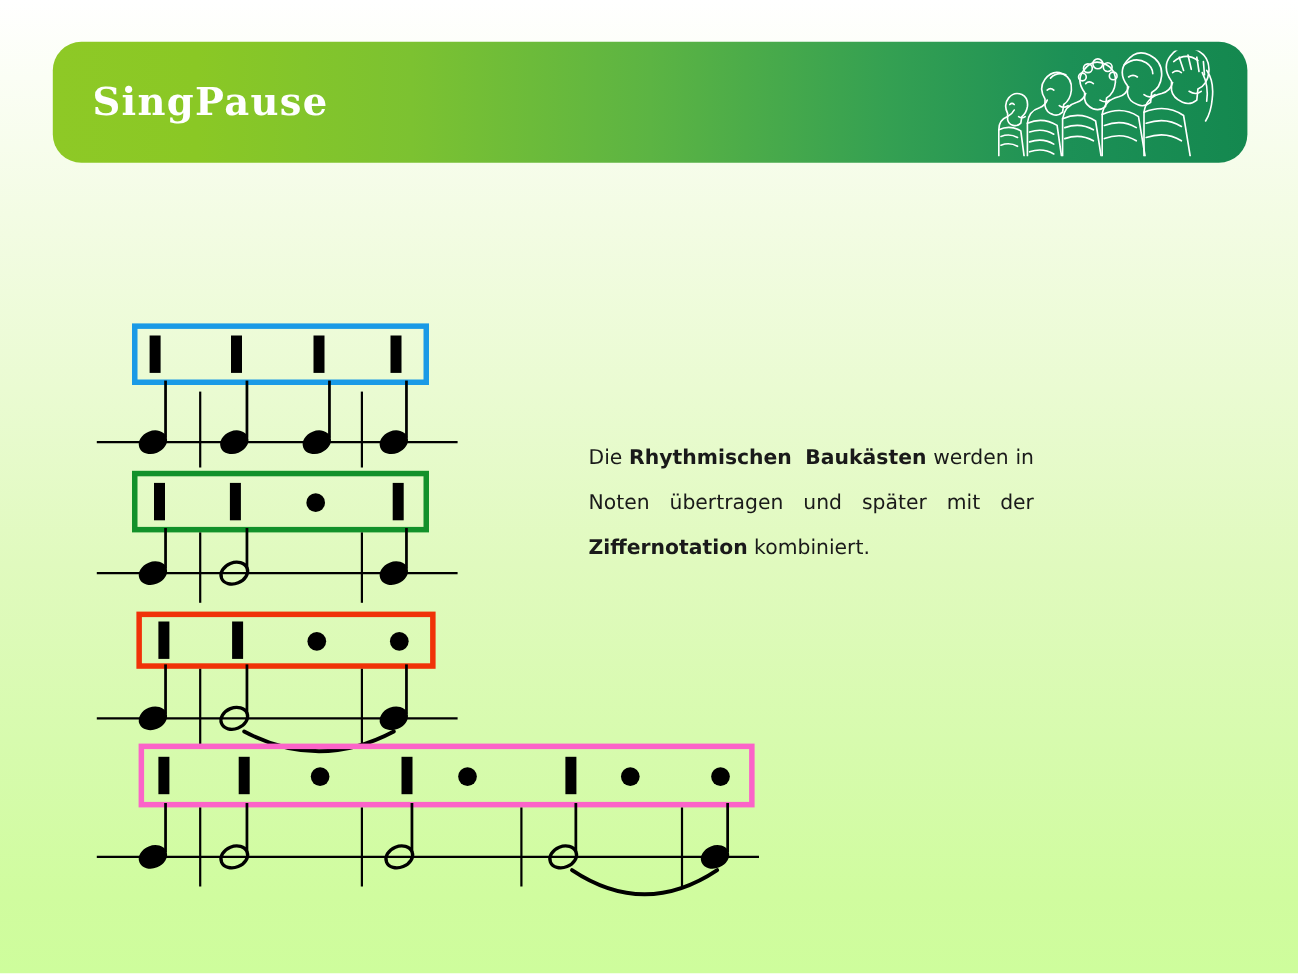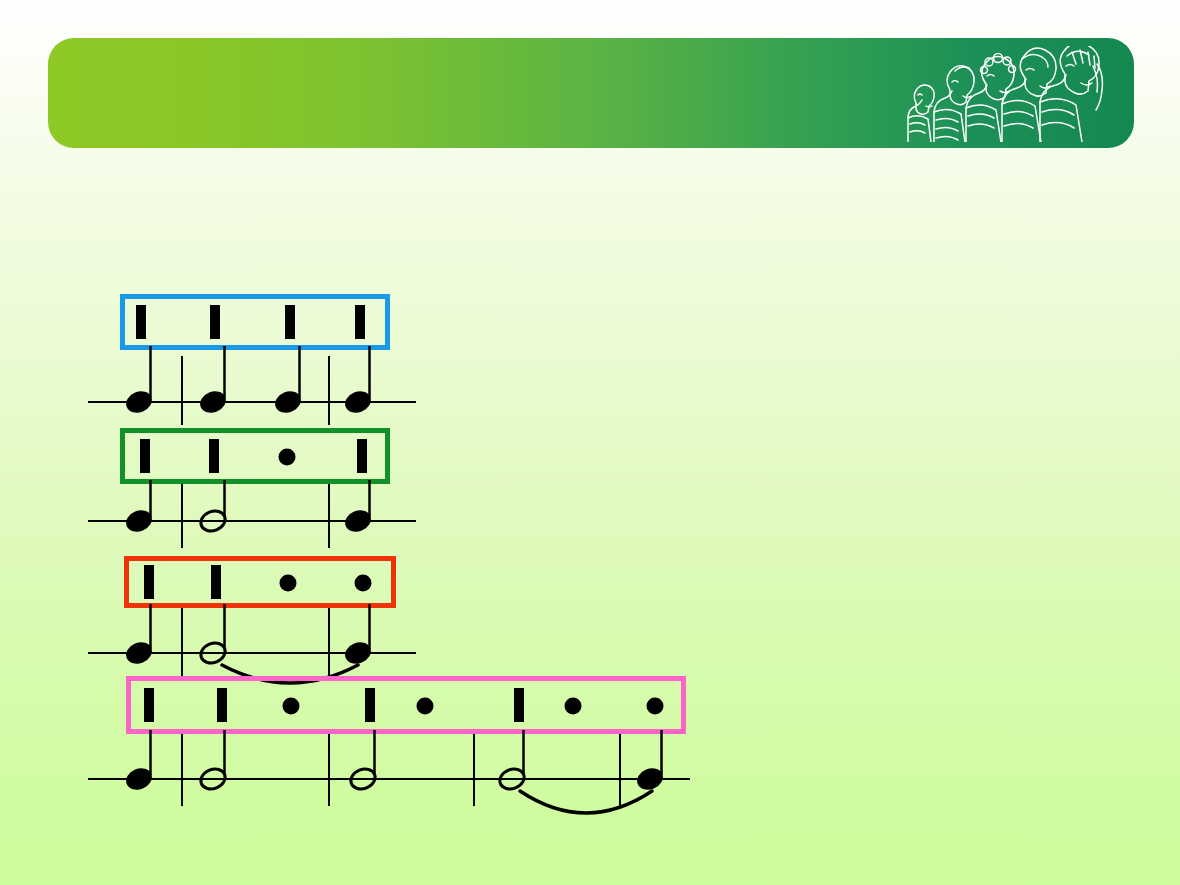--- a/index.html
+++ b/index.html
@@ -106,6 +106,7 @@
 <div id="slide">
 
   <div id="header-bar">
+    <div id="header-title">SingPause</div>
     <svg id="header-logo" viewBox="0 0 210 96" preserveAspectRatio="xMidYMid meet" fill="none" stroke="#ffffff" stroke-width="1.5" stroke-linecap="round" stroke-linejoin="round">
 
       <path d="M14 96 L14 72 q0-9 8-12 q4-2 6-6"></path>

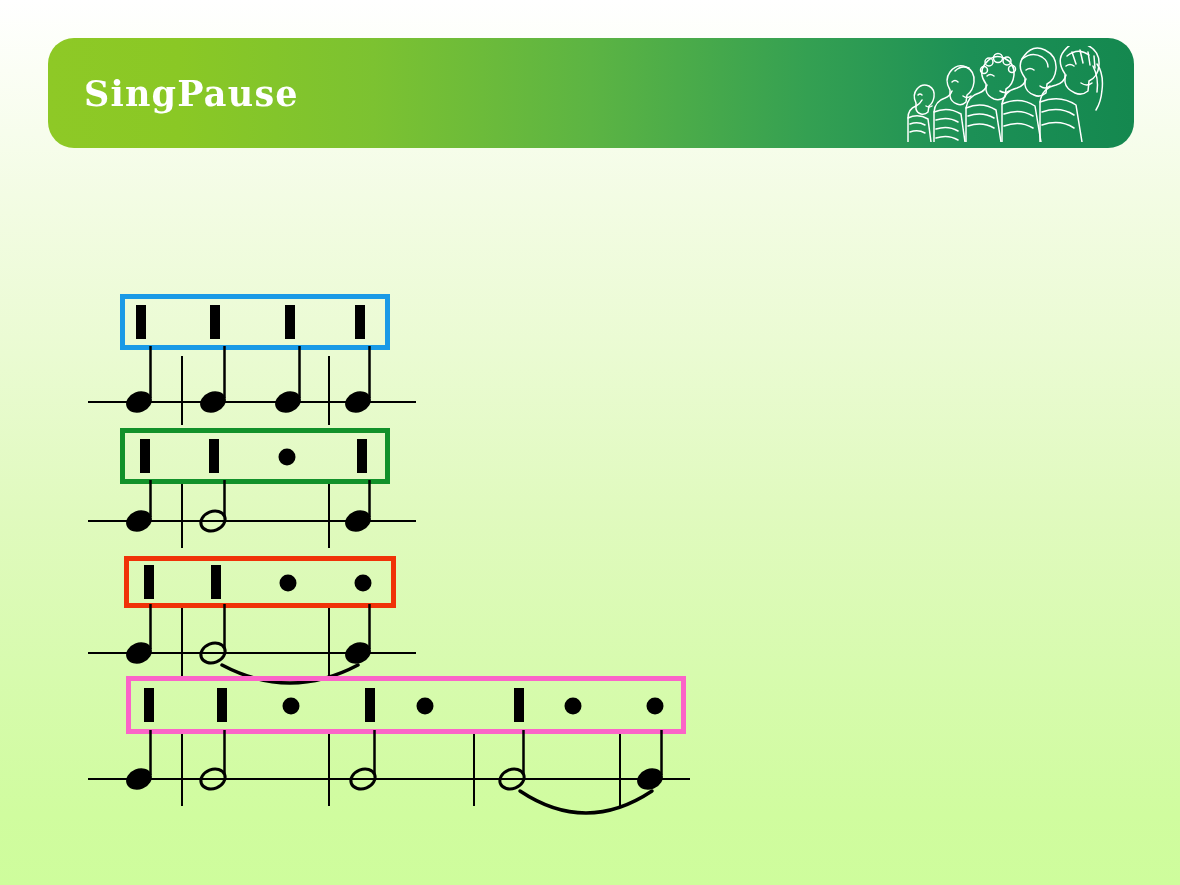--- a/index.html
+++ b/index.html
@@ -164,6 +164,11 @@
   </div>
 
 
+  <div id="body-text">
+    <span>Die </span><b>Rhythmischen</b>&nbsp; <b>Baukästen</b><span> werden</span>
+    <span>in Noten übertragen und später mit der</span>
+    <b>Ziffernotation</b><span> kombiniert.</span>
+  </div>
 
   <svg id="notation" viewBox="0 0 1180 885" xmlns="http://www.w3.org/2000/svg">
       <g>

